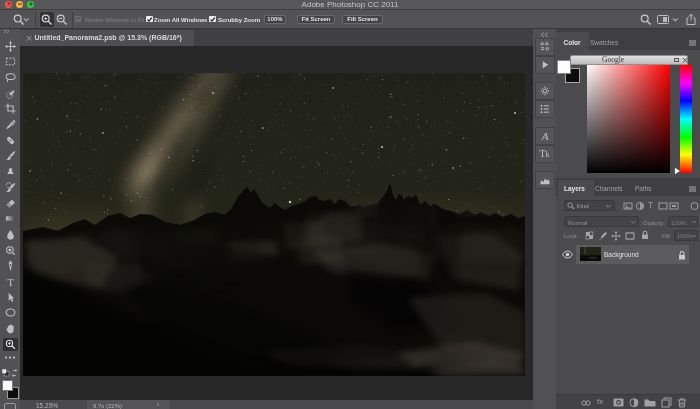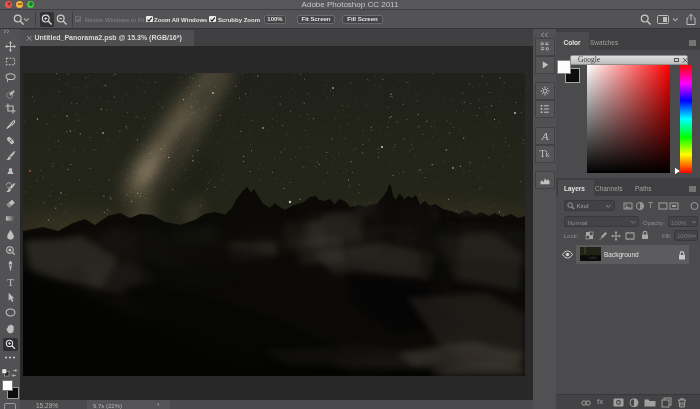--- a/index.html
+++ b/index.html
@@ -1523,7 +1523,7 @@
     <path d="M1,1 h7 M1,3 h7 M1,5 h7" stroke="#aaa" stroke-width="1"></path>
   </svg>
 <div class="abs" style="left:570px;top:55px;width:118px;height:10px;background:linear-gradient(#e0e0e0,#bcbcbc);border:1px solid #8f8f8f;border-radius:2px 2px 0 0"></div>
-<div class="abs" style="left:578px;top:56px;font-size:7.5px;line-height:8px;font-family:'Liberation Serif',serif;color:#3a3a3a">Google</div>
+<div class="abs" style="left:602px;top:56px;font-size:7.5px;line-height:8px;font-family:'Liberation Serif',serif;color:#3a3a3a">Google</div>
 <div class="abs" style="left:674px;top:57.5px;width:4.5px;height:4.5px;border:1px solid #555"></div>
 <svg class="abs" style="left:681.5px;top:57px" width="7" height="7">
     <path d="M1,1 L5.5,5.5 M5.5,1 L1,5.5" stroke="#555" stroke-width="1"></path>

